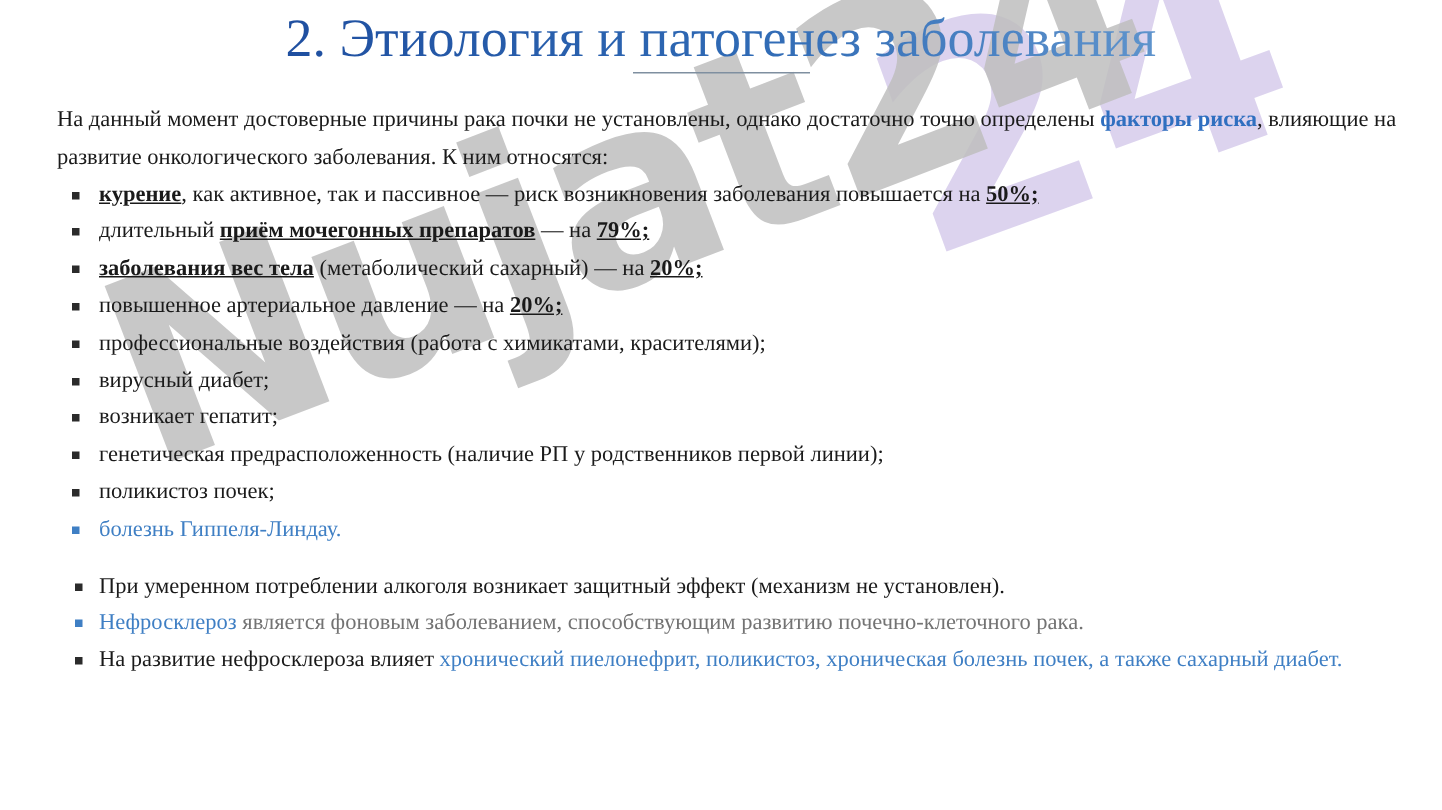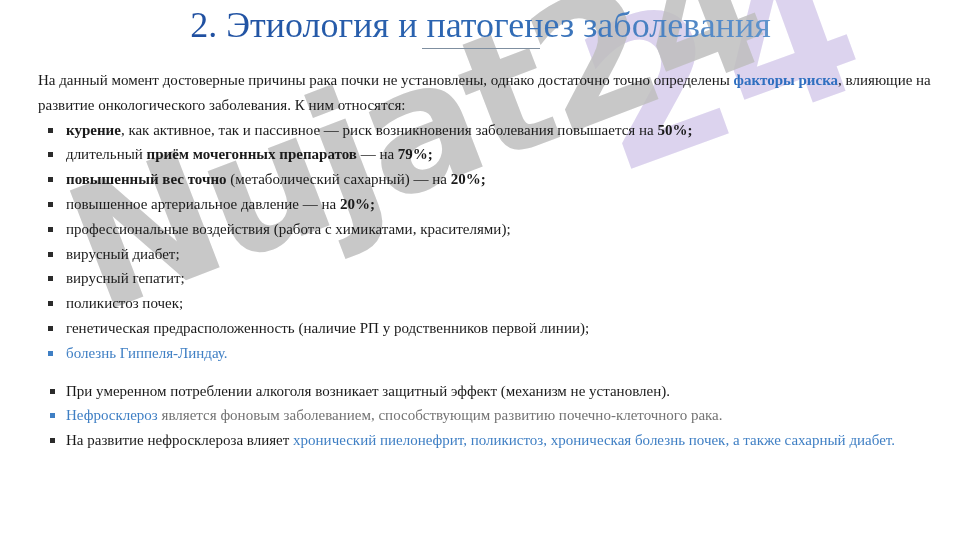--- a/index.html
+++ b/index.html
@@ -108,7 +108,7 @@
   ul.list li.blue::before{background:#3f7fc4;}
   li.blue > .txt{color:#3f7fc4;}
 
-  b{font-weight:700;}
+  b{font-weight:700;text-decoration:underline;}
   .blue-t{color:#3f7fc4;text-align:right;}
   .blue-b{color:#2f6fc0;font-weight:700;}
 

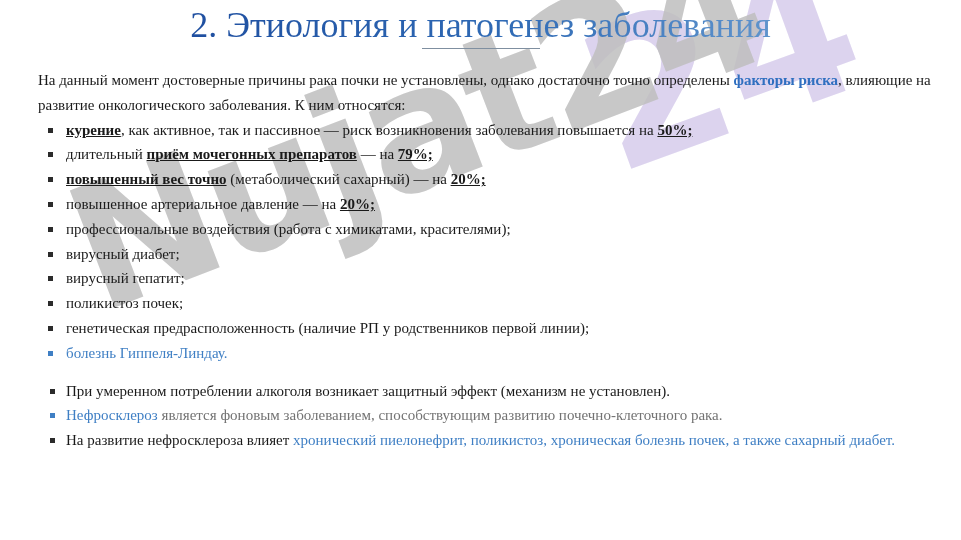--- a/index.html
+++ b/index.html
@@ -141,7 +141,7 @@
 
         <li><span class="txt"><span>длительный </span><b>приём мочегонных препаратов</b><span> — на </span><b>79%;</b></span></li>
 
-        <li><span class="txt"><b>повышенный вес точно</b><span> (метаболический сахарный) — на </span><b>20%;</b></span></li>
+        <li><span class="txt"><b>заболевания вес тела</b><span> (метаболический сахарный) — на </span><b>20%;</b></span></li>
 
         <li><span class="txt"><span>повышенное артериальное давление — на </span><b>20%;</b></span></li>
 

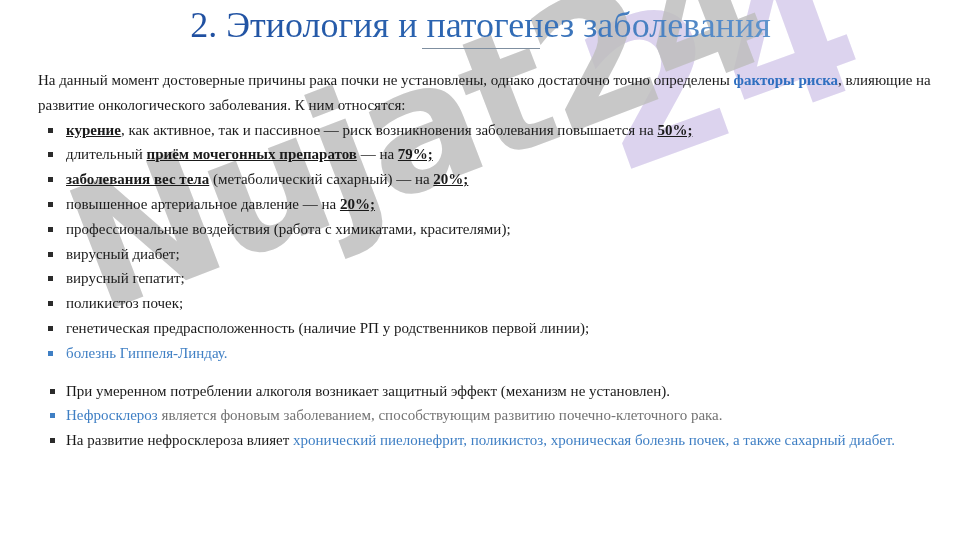--- a/index.html
+++ b/index.html
@@ -147,7 +147,7 @@
 
         <li><span class="txt">профессиональные воздействия (работа с химикатами, красителями);</span></li>
         <li><span class="txt">вирусный диабет;</span></li>
-        <li><span class="txt">вирусный гепатит;</span></li>
+        <li><span class="txt">возникает гепатит;</span></li>
         <li><span class="txt">поликистоз почек;</span></li>
         <li><span class="txt">генетическая предрасположенность (наличие РП у родственников первой линии);</span></li>
         <li class="blue"><span class="txt"> болезнь Гиппеля-Линдау.</span></li>

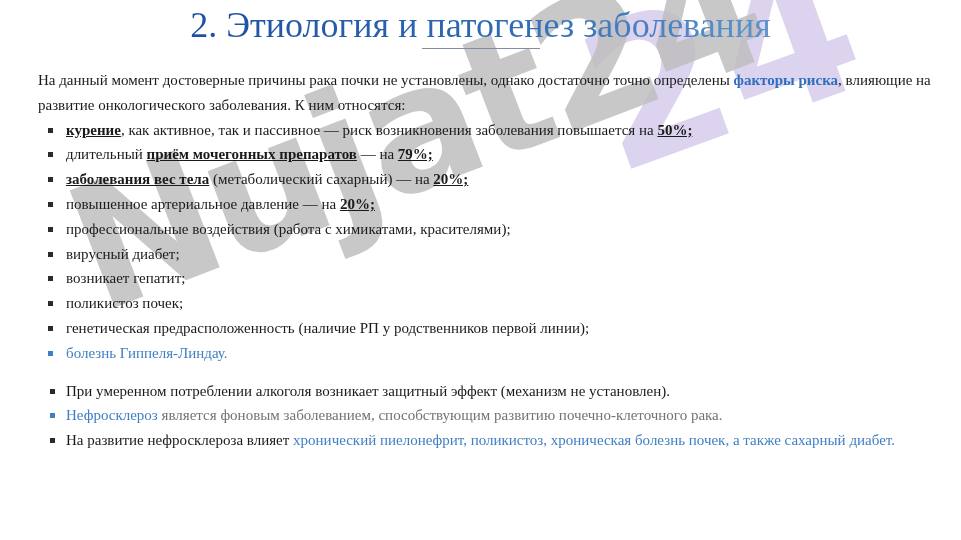--- a/index.html
+++ b/index.html
@@ -148,8 +148,8 @@
         <li><span class="txt">профессиональные воздействия (работа с химикатами, красителями);</span></li>
         <li><span class="txt">вирусный диабет;</span></li>
         <li><span class="txt">возникает гепатит;</span></li>
+        <li><span class="txt">генетическая предрасположенность (наличие РП у родственников первой линии);</span></li>
         <li><span class="txt">поликистоз почек;</span></li>
-        <li><span class="txt">генетическая предрасположенность (наличие РП у родственников первой линии);</span></li>
         <li class="blue"><span class="txt"> болезнь Гиппеля-Линдау.</span></li>
       </ul>
 

